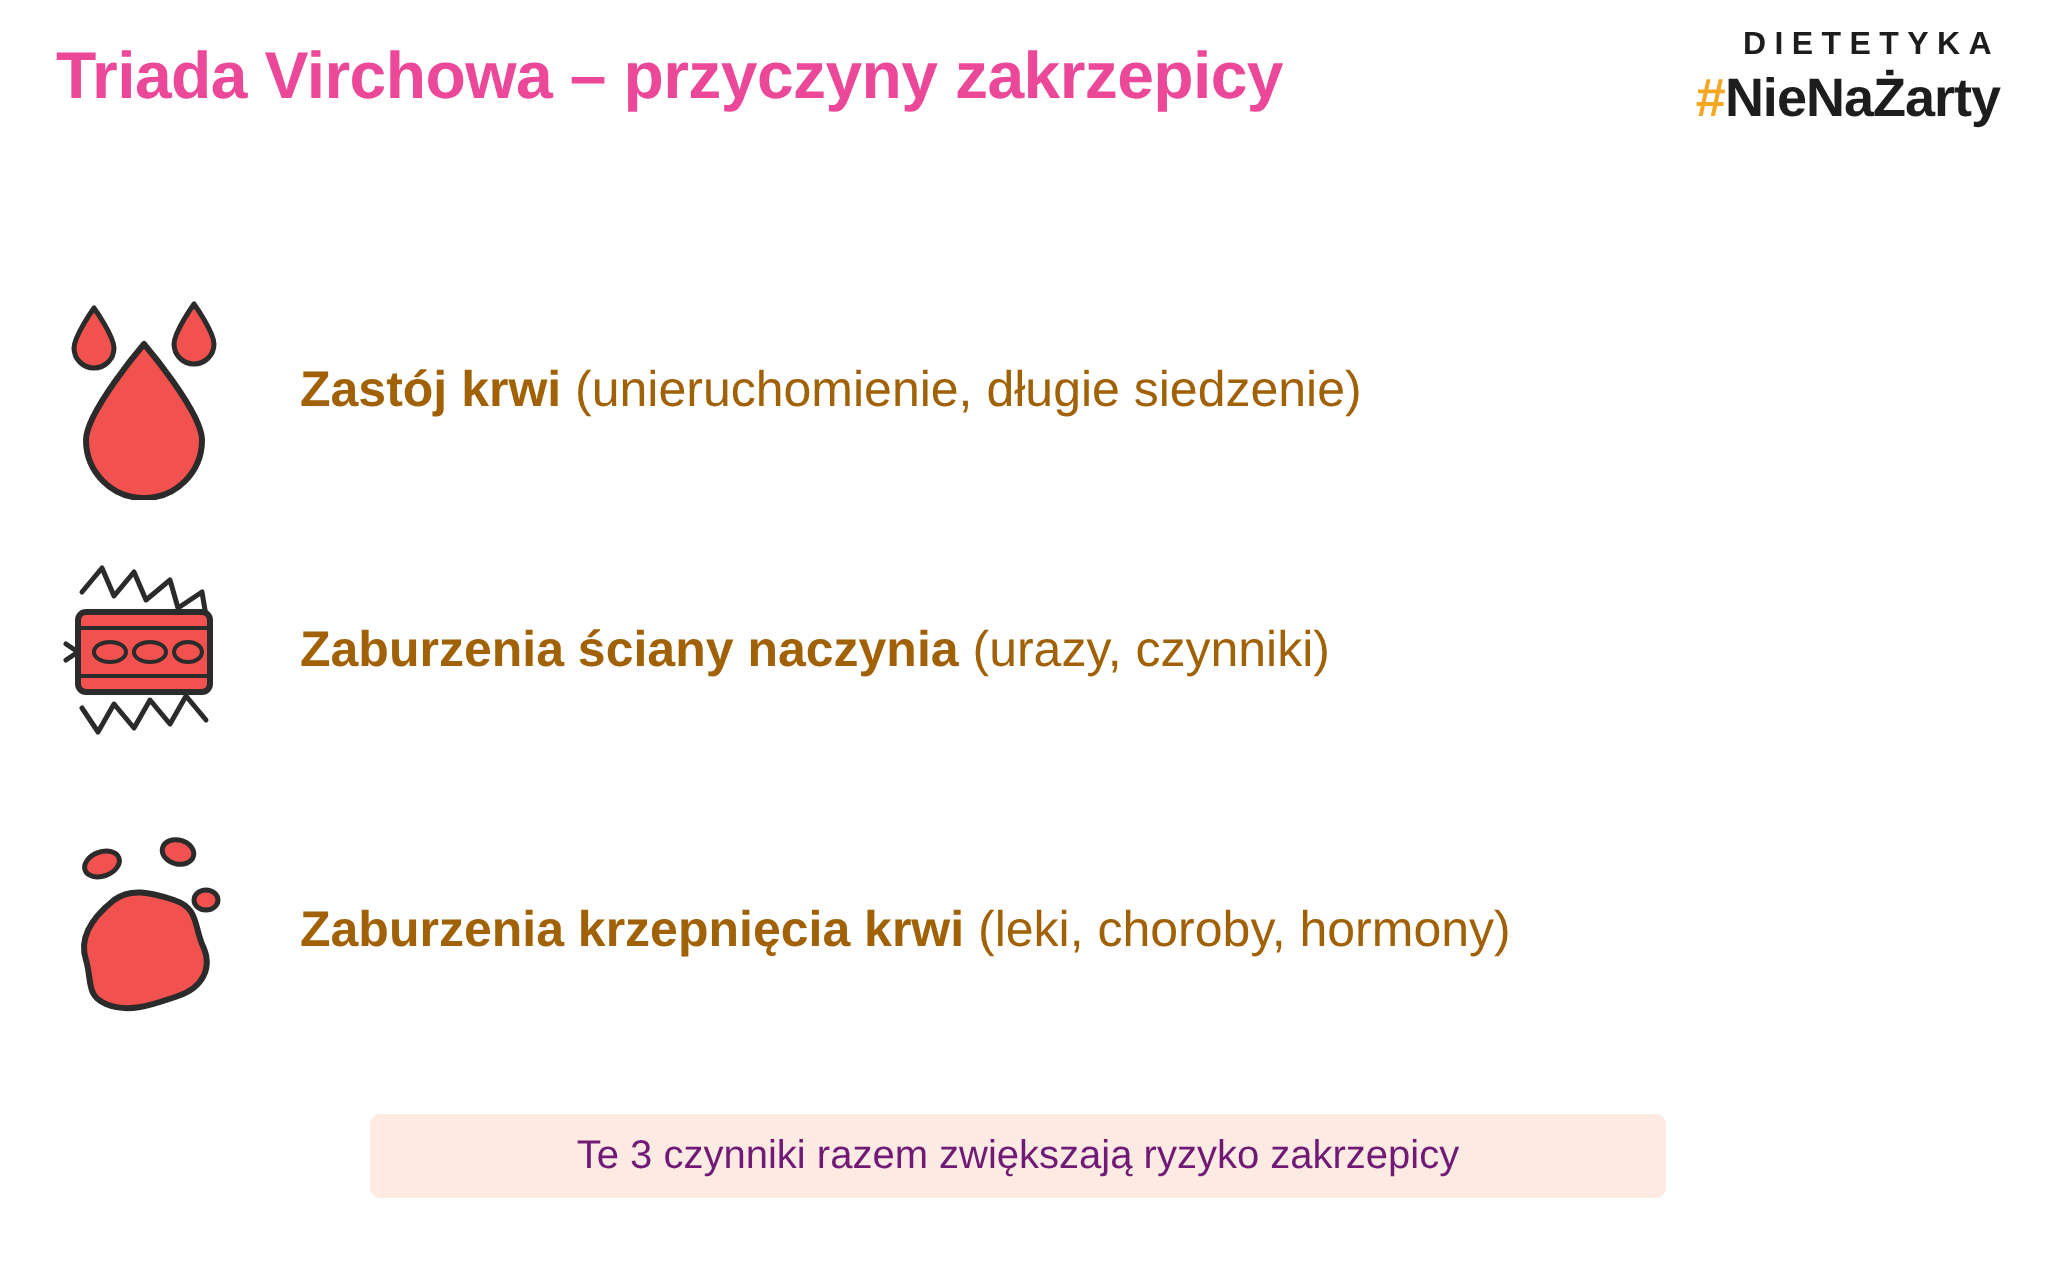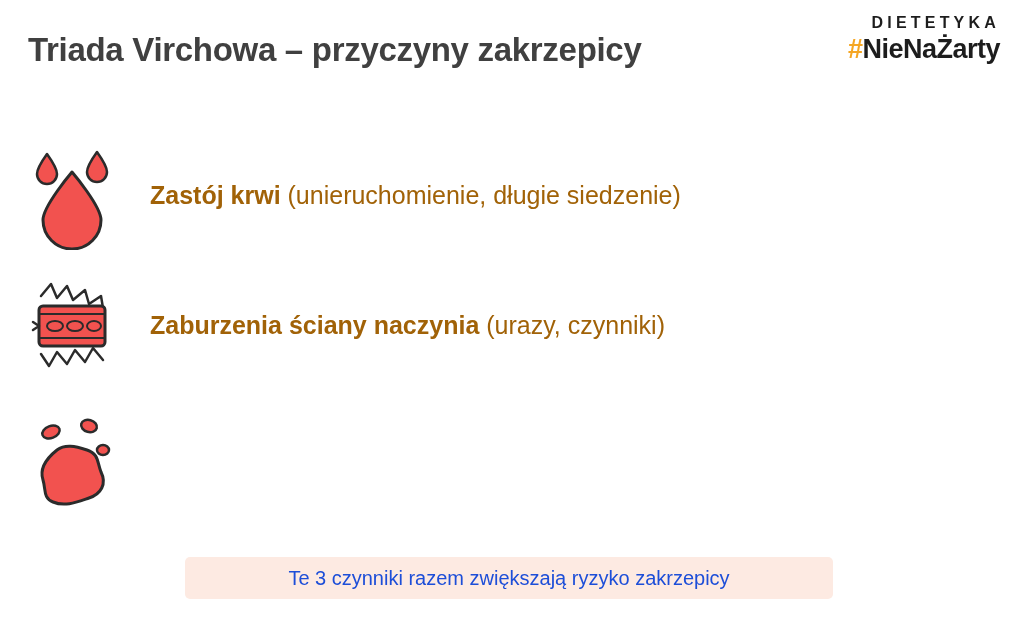--- a/index.html
+++ b/index.html
@@ -32,9 +32,8 @@
     font-size: 33px;
     line-height: 40px;
     font-weight: bold;
-    color: #404040;
+    color: #ec4899;
     letter-spacing: -0.3px;
-    margin-top: 12px;
   }
   .brand {
     position: absolute;

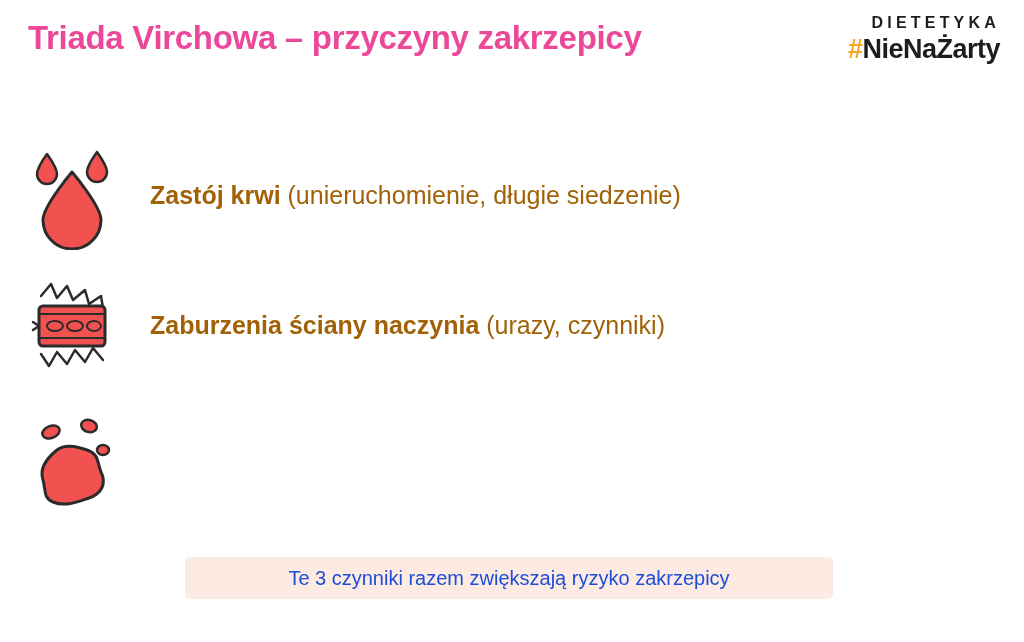--- a/index.html
+++ b/index.html
@@ -174,6 +174,9 @@
                C86 84 92 74 86 62 C82 52 84 44 72 40 C60 36 50 34 42 40 Z" fill="#F2524F" stroke="#2b2b2b" stroke-width="3" stroke-linejoin="round"></path>
     </svg>
   </div>
+  <div class="text-cell">
+    <span class="lead">Zaburzenia krzepnięcia krwi</span><span class="tail"> (leki, choroby, hormony)</span>
+  </div>
 </div>
 
 <div class="note">

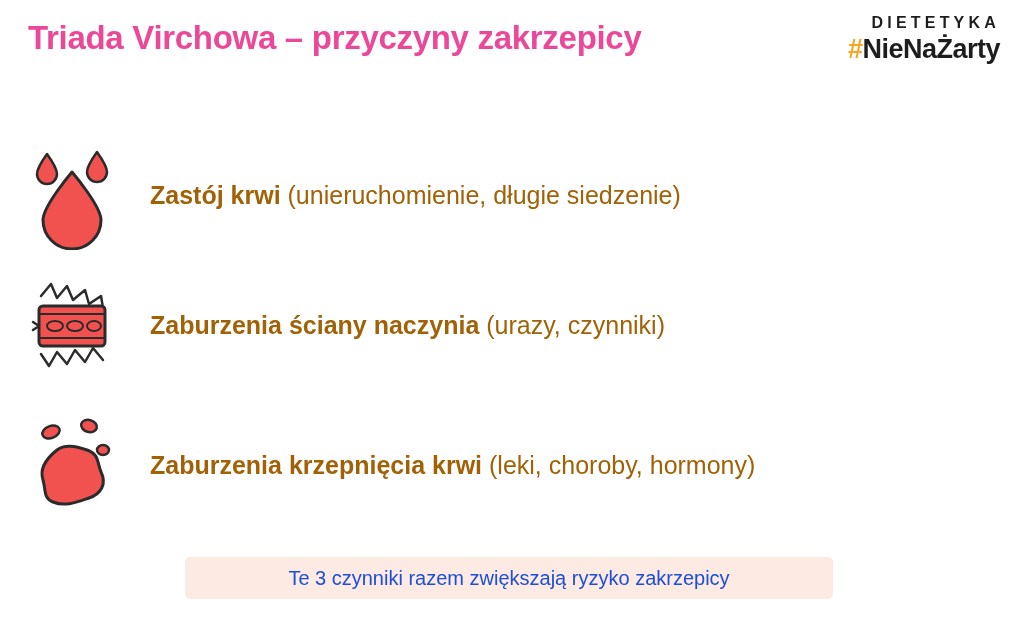--- a/index.html
+++ b/index.html
@@ -107,7 +107,7 @@
     align-items: center;
     justify-content: center;
     font-size: 20px;
-    color: #1d4ed8;
+    color: #701a75;
   }
 </style>
 </head>

